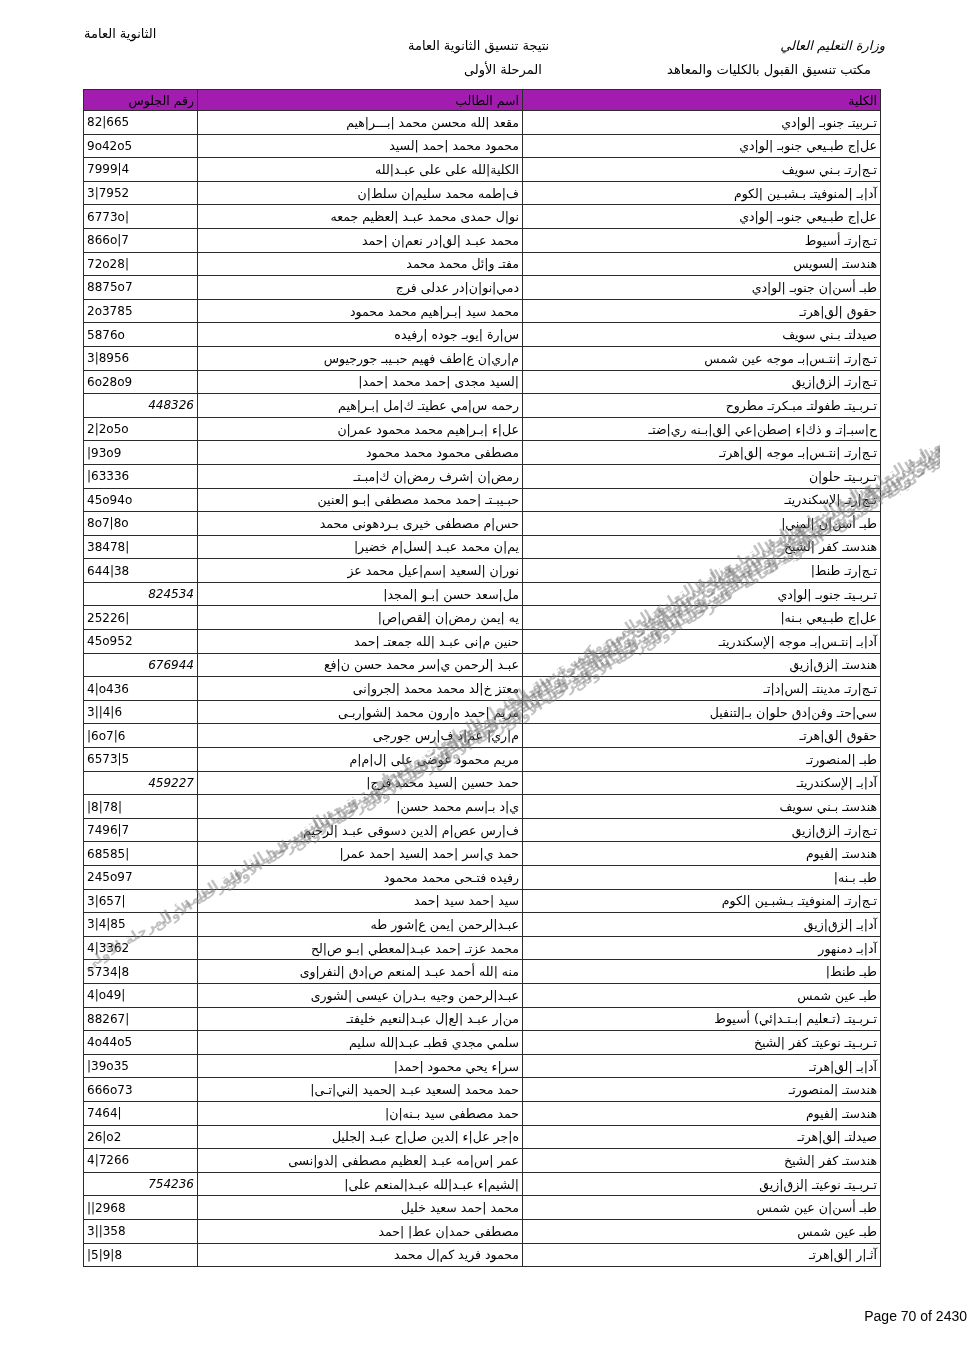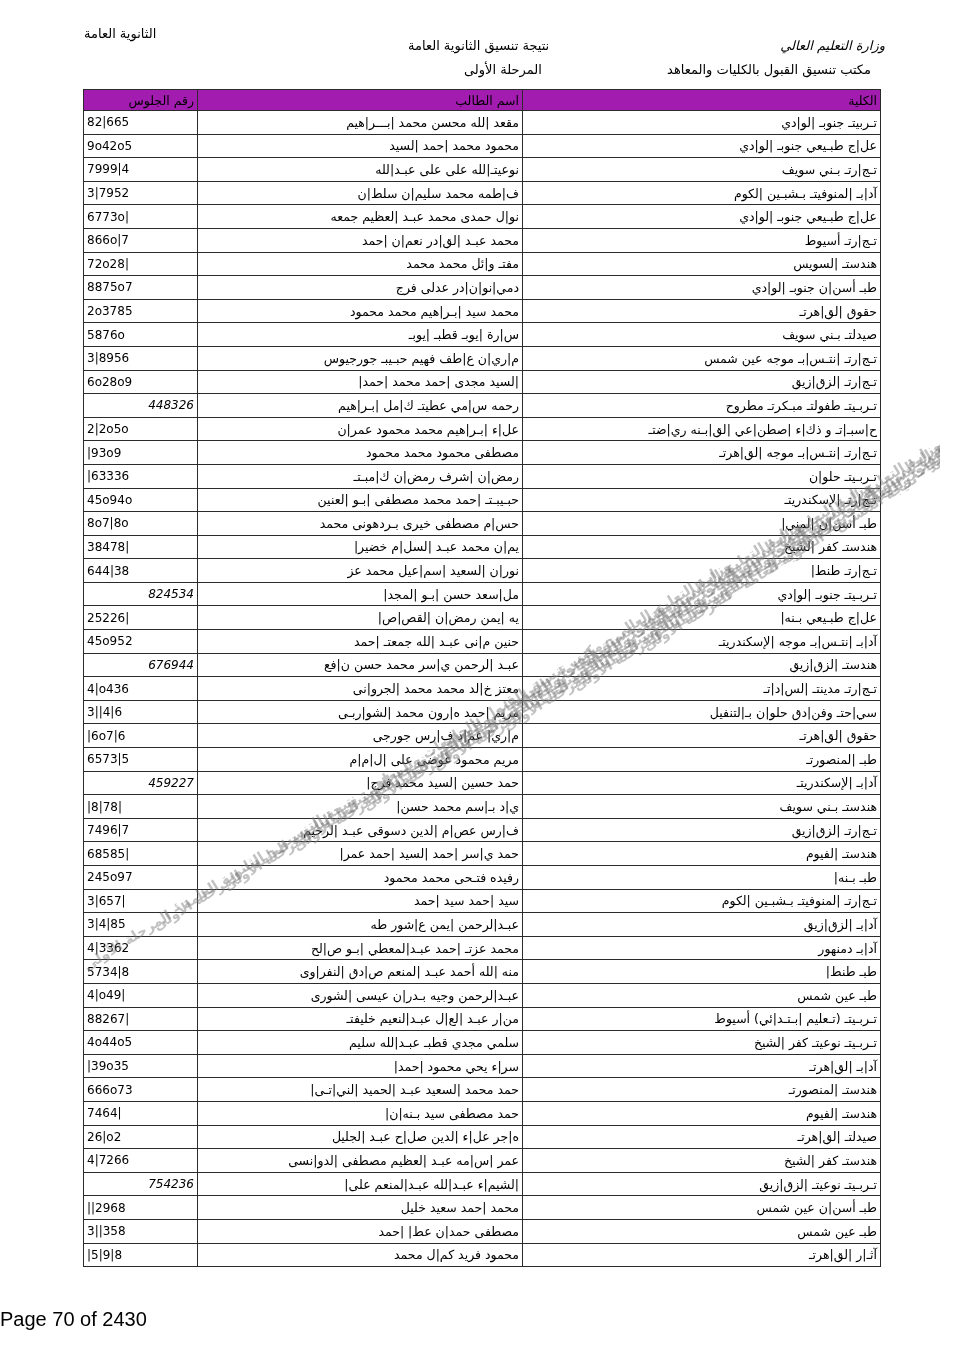--- a/index.html
+++ b/index.html
@@ -68,7 +68,7 @@
         </tr>
         <tr>
           <td class="col-faculty">تـج|رتـ بـني سويف</td>
-          <td class="col-name">نوعيتـ|لله على على عبـد|لله</td>
+          <td class="col-name">الكلية|لله على على عبـد|لله</td>
           <td class="col-seat">7999|4</td>
         </tr>
         <tr>

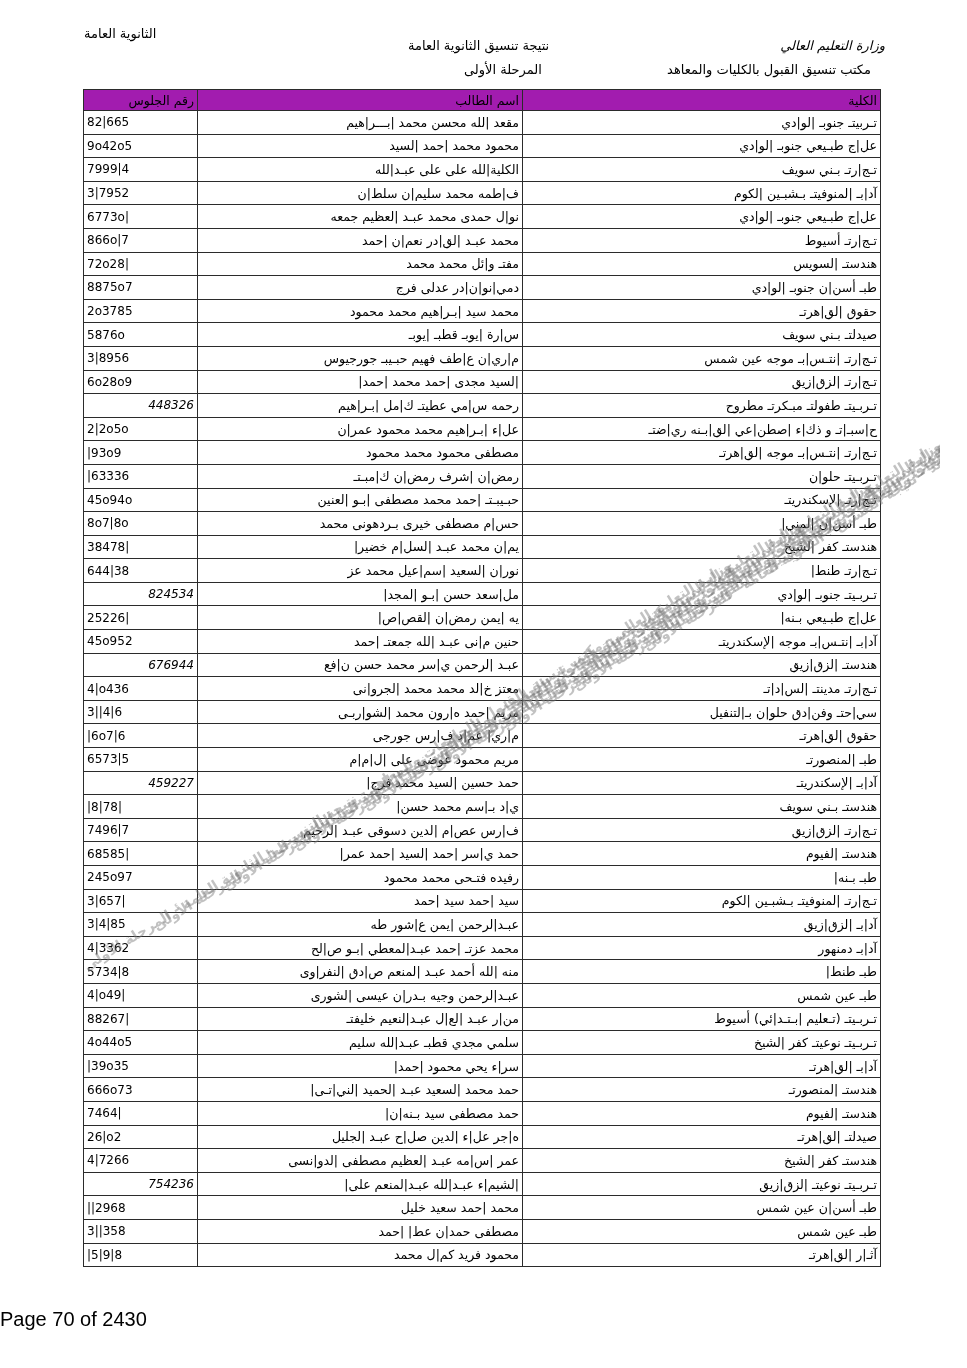--- a/index.html
+++ b/index.html
@@ -103,7 +103,7 @@
         </tr>
         <tr>
           <td class="col-faculty">صيدلتـ بـني سويف</td>
-          <td class="col-name">س|رة |يوبـ قطبـ |يوبـ</td>
+          <td class="col-name">س|رة |يوبـ جوده |رفيده</td>
           <td class="col-seat">5876o</td>
         </tr>
         <tr>

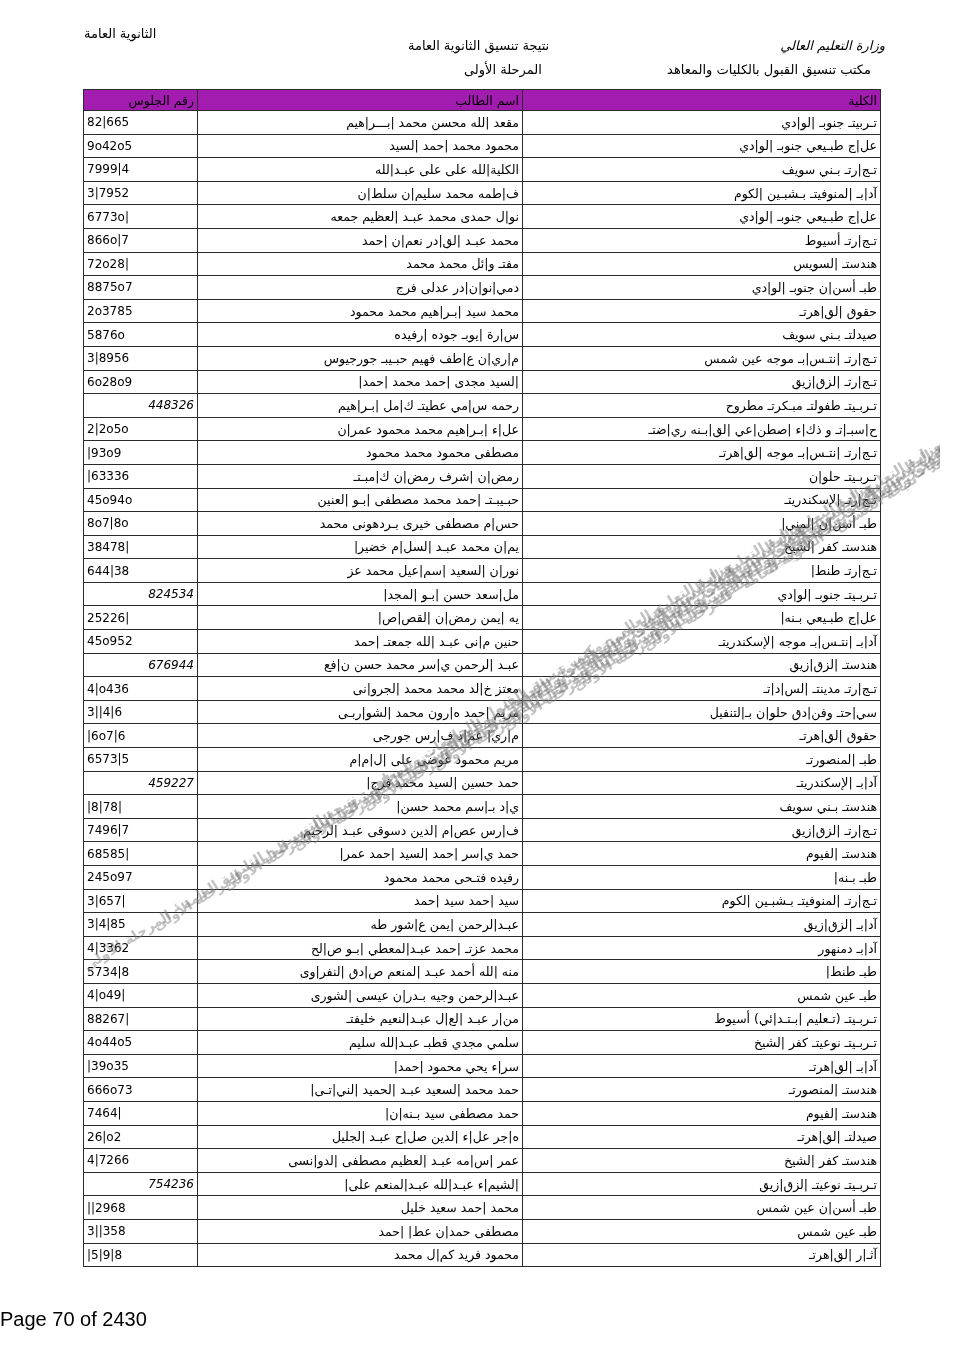--- a/index.html
+++ b/index.html
@@ -29,7 +29,7 @@
   .wm-line { position: absolute; font-size: 14px; color: rgba(120,120,120,0.45); white-space: nowrap;
              transform: rotate(-32deg); transform-origin: left top; direction: rtl; font-weight: bold; }
 
-  .footer { position: absolute; left: 0; width: 967px; top: 1308px; text-align: left; font-size: 20px;
+  .footer { position: absolute; left: 0; width: 967px; top: 1308px; text-align: right; font-size: 14px;
             font-family: "Liberation Sans", sans-serif; }
 </style>
 </head>

